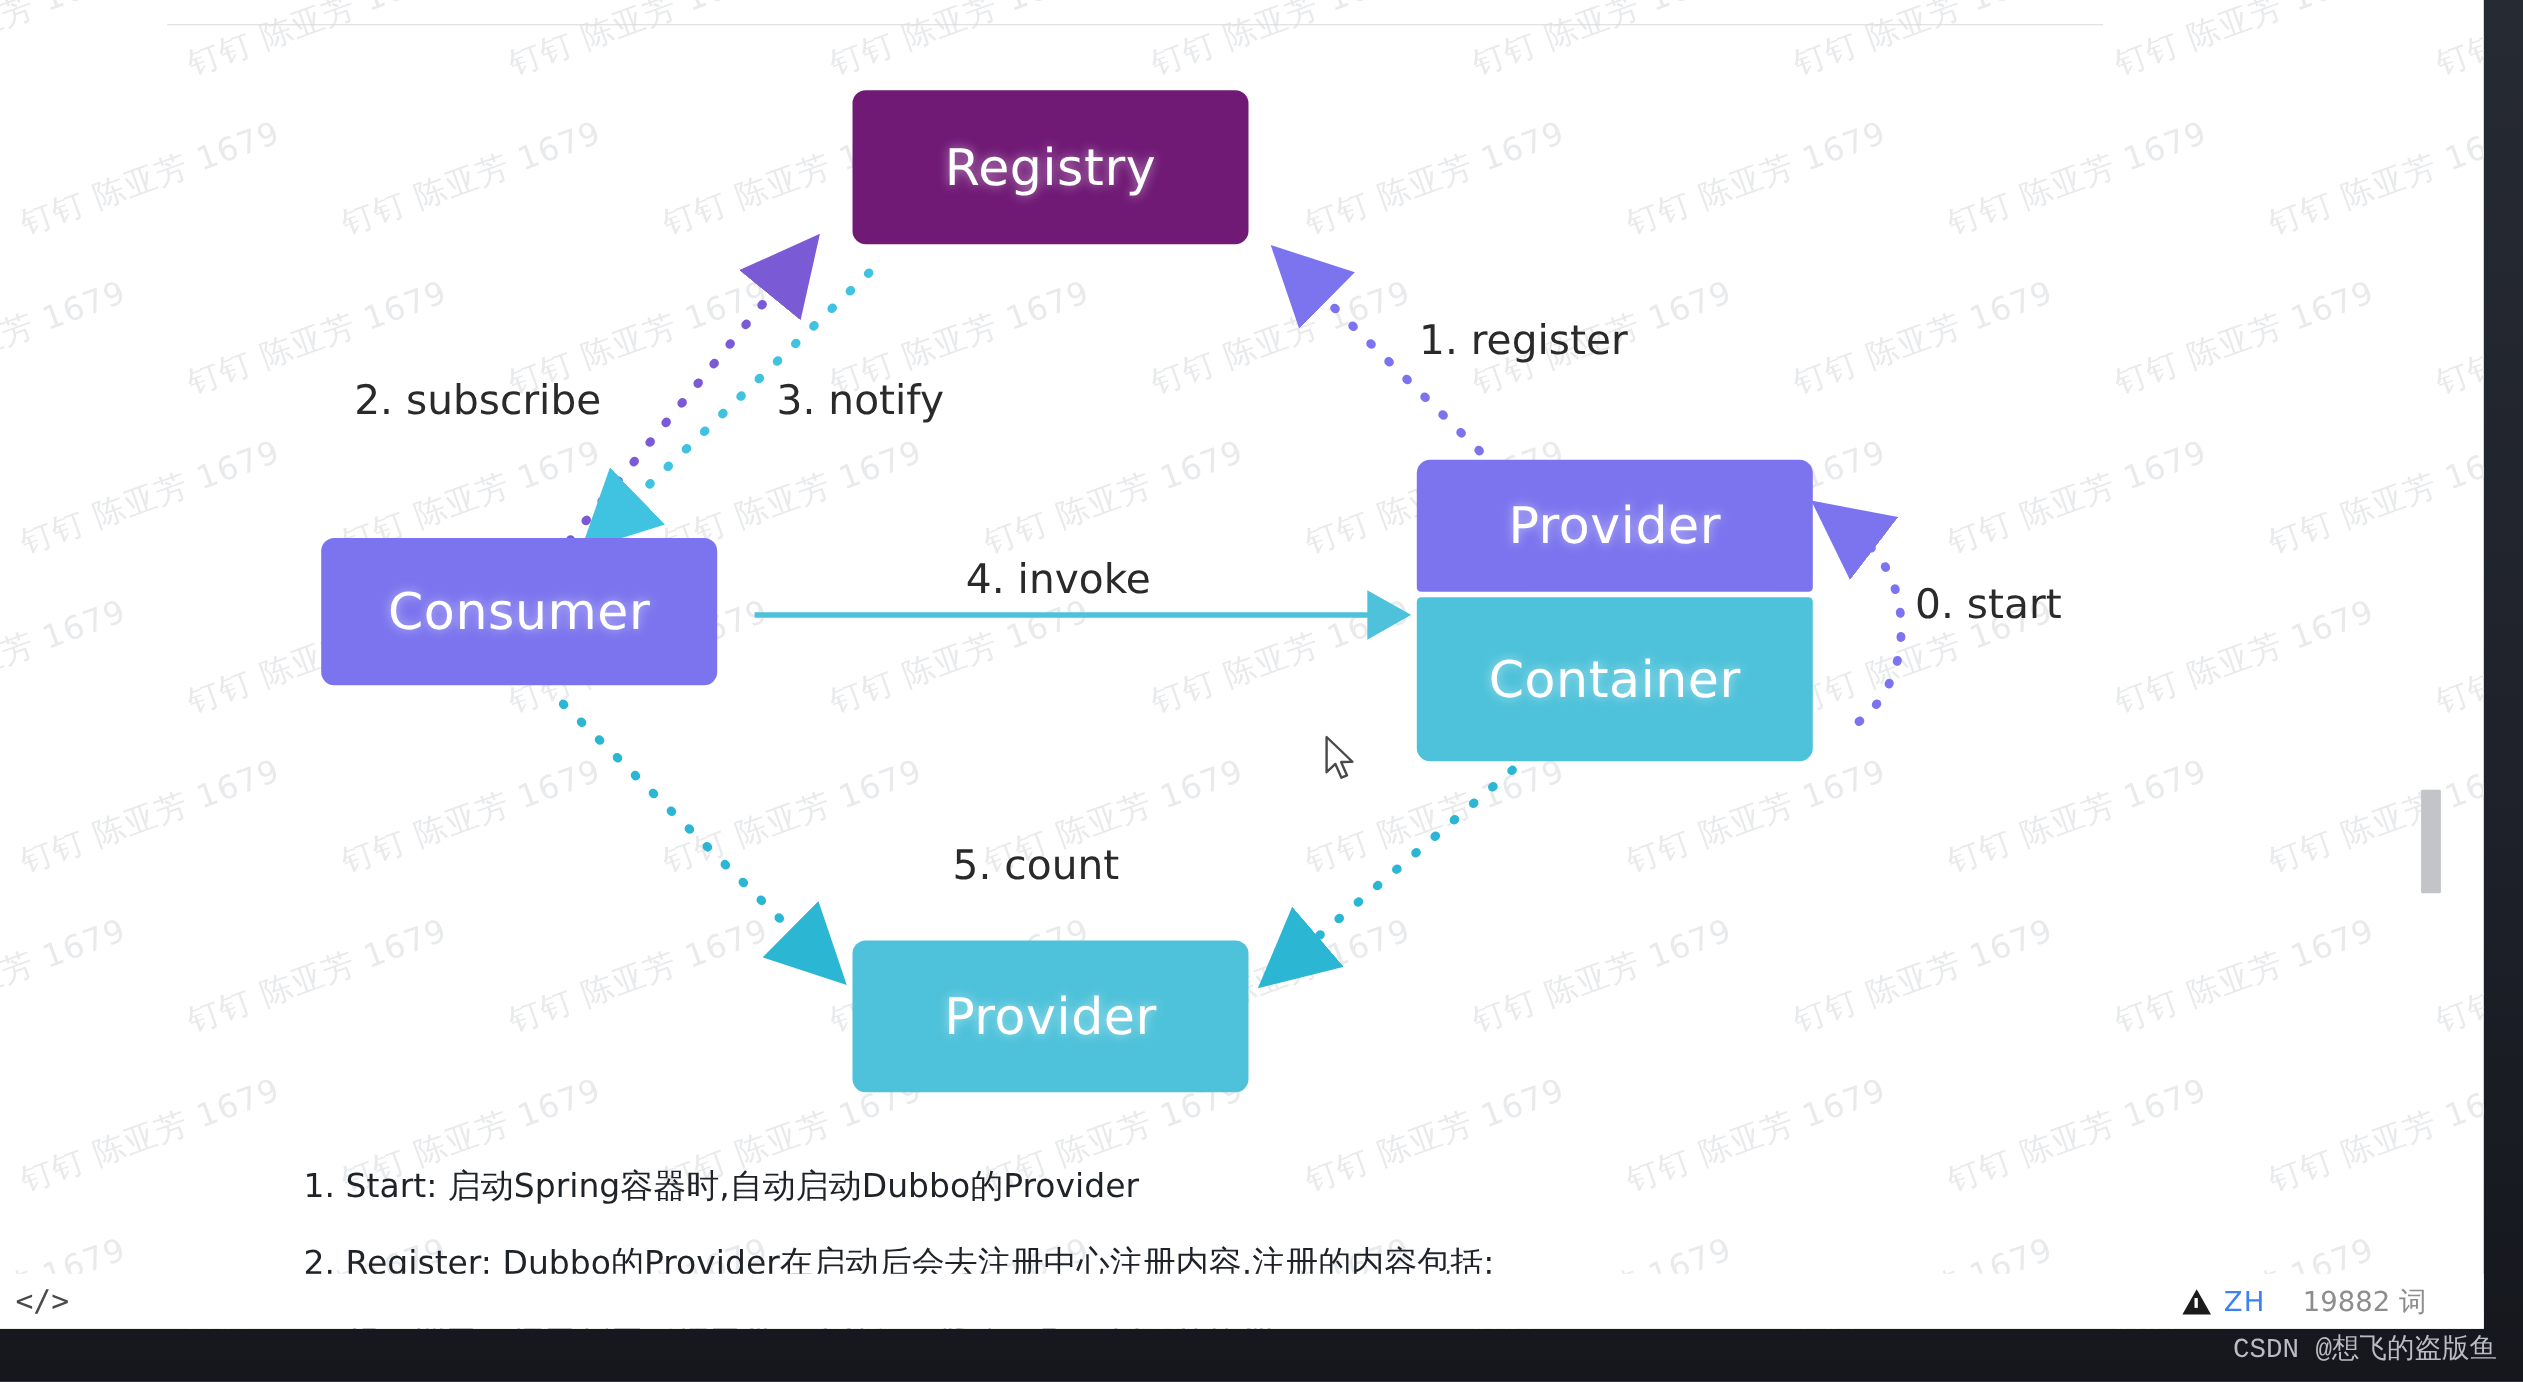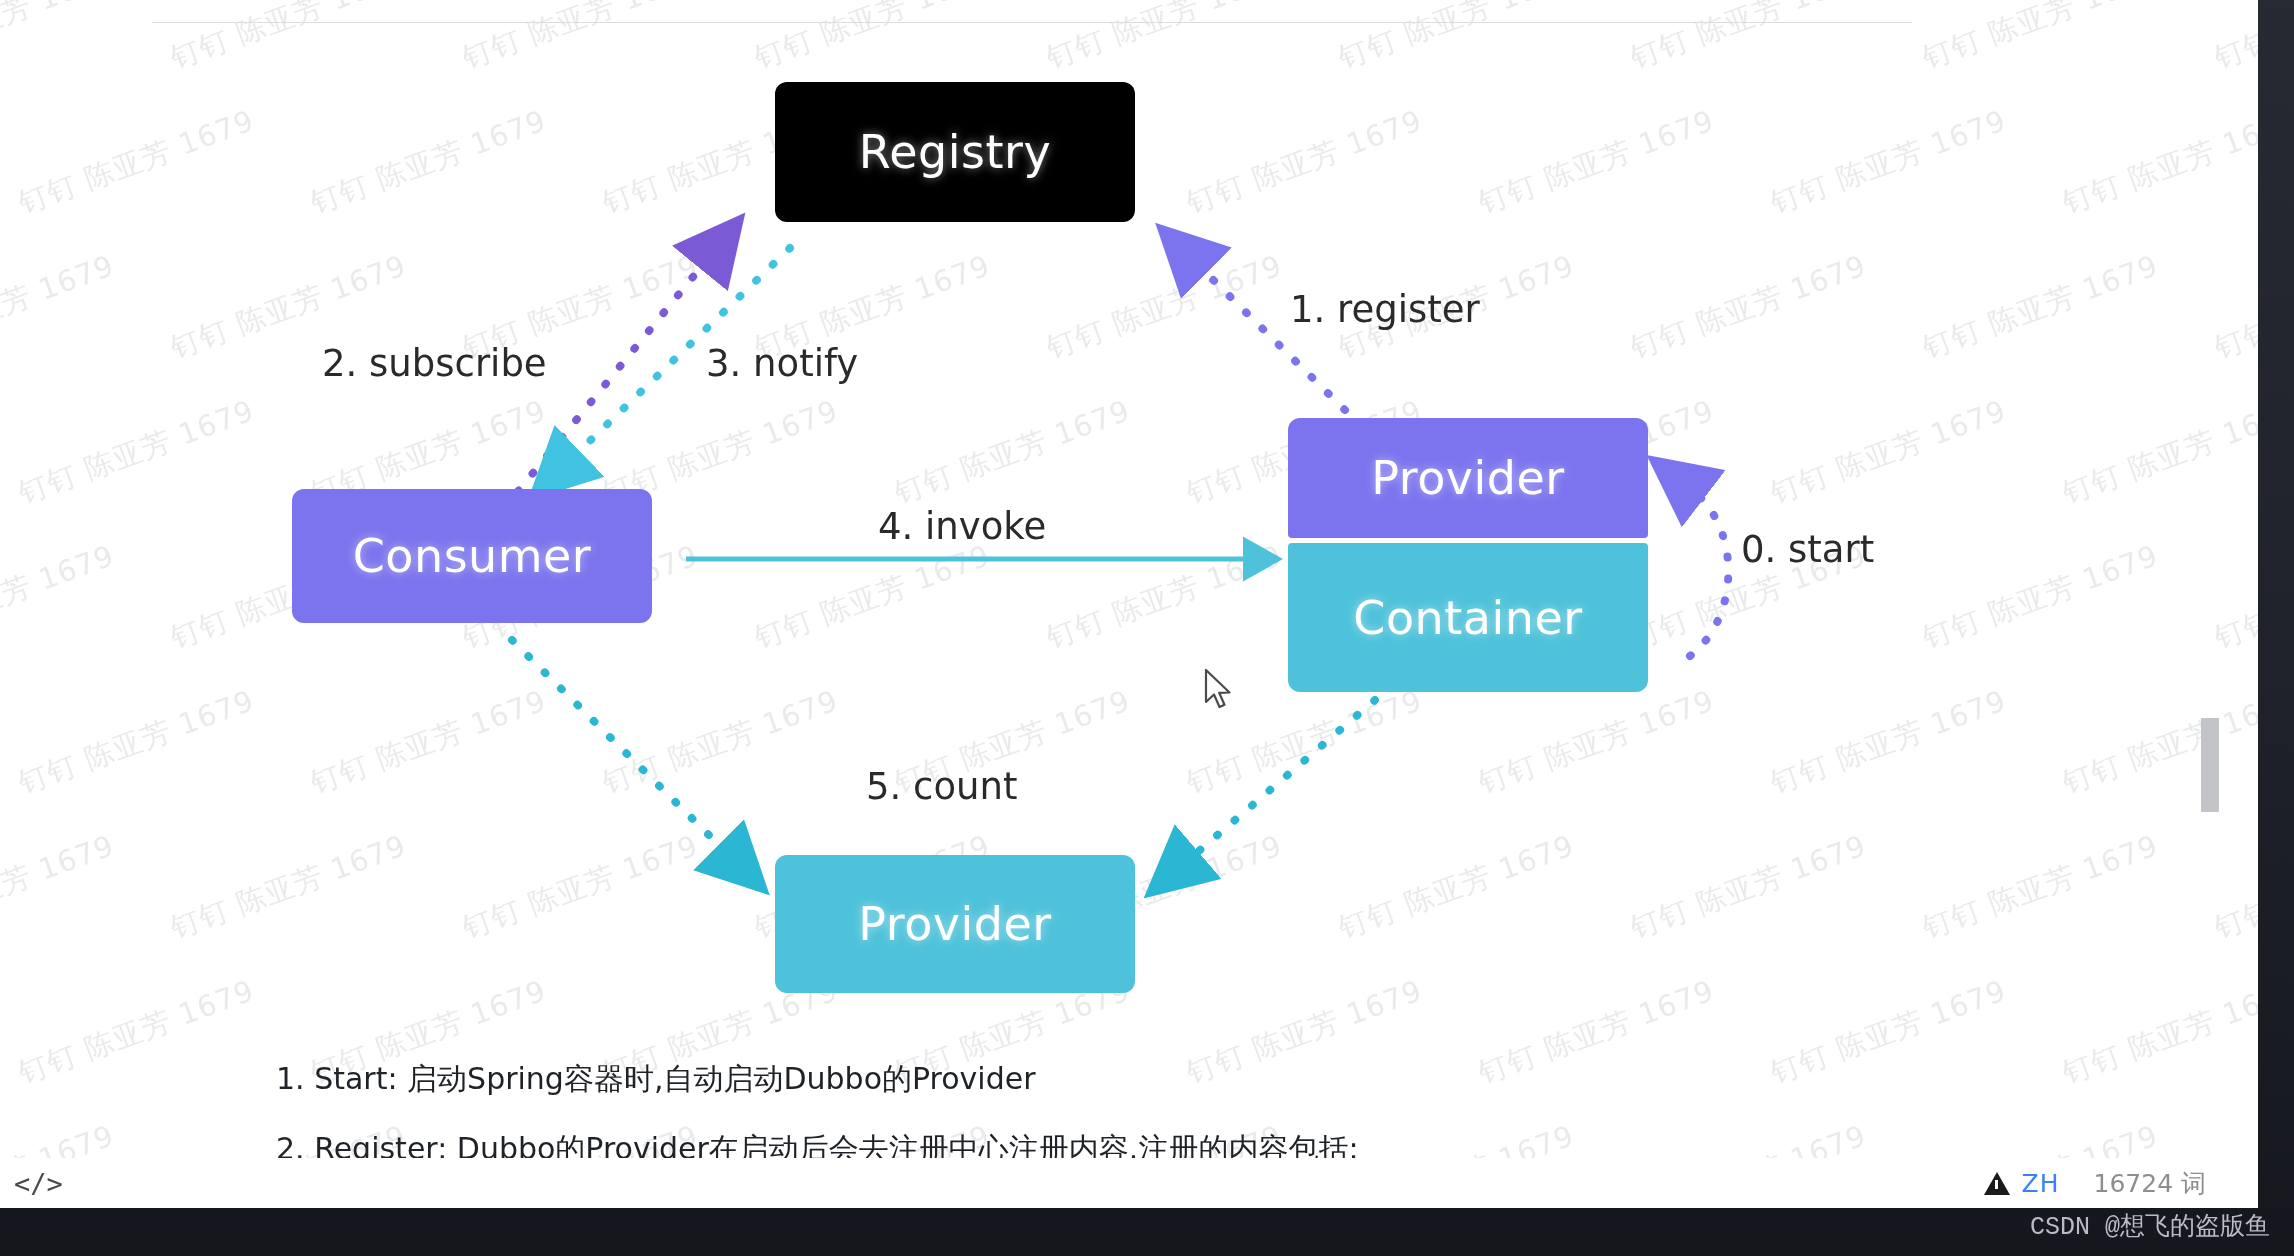--- a/index.html
+++ b/index.html
@@ -347,7 +347,7 @@
         </g>
       </svg>
 
-      <div class="node node-registry" style="background: #000000;">
+      <div class="node node-registry" style="background: #701a75;">
         <span>Registry</span>
       </div>
       <div class="node node-consumer" style="background: rgb(123, 116, 238);">

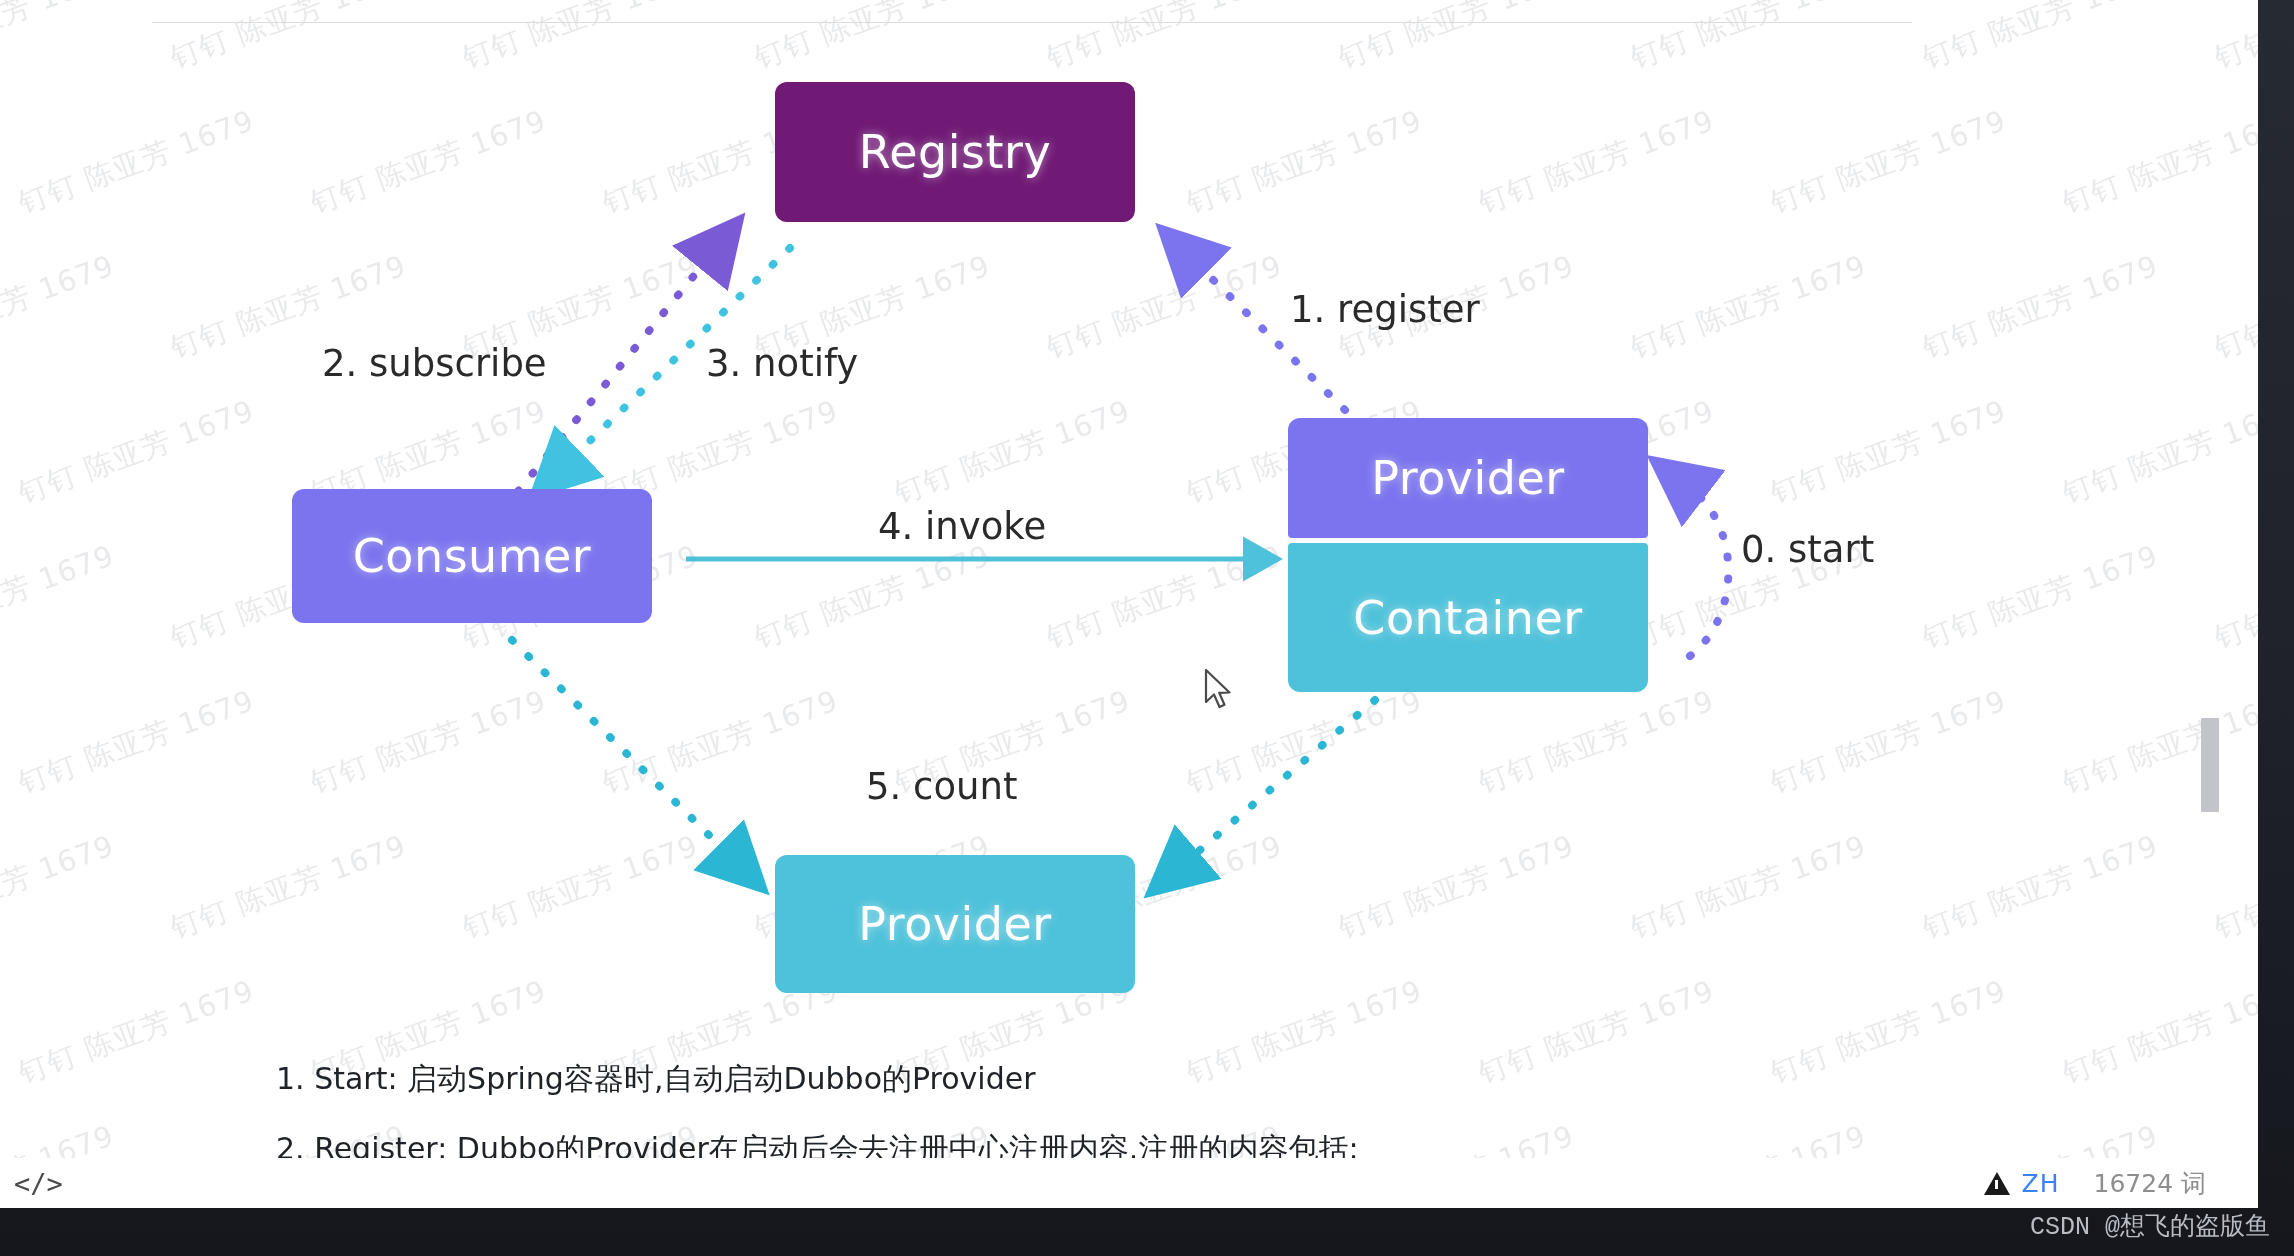--- a/index.html
+++ b/index.html
@@ -384,7 +384,7 @@
           <span class="warn-tri"></span>
           <span class="sb-lang-text">ZH</span>
         </span>
-        <span class="sb-count">16724 词</span>
+        <span class="sb-count">19882 词</span>
       </div>
     </div>
 

